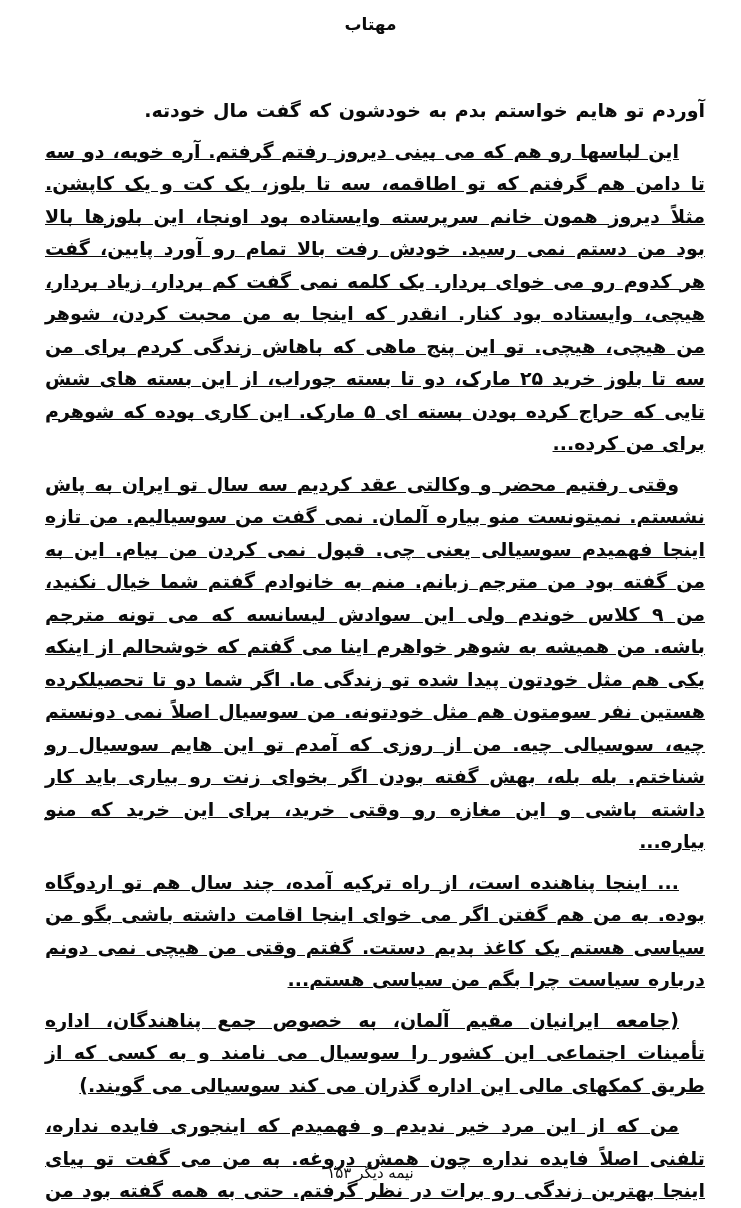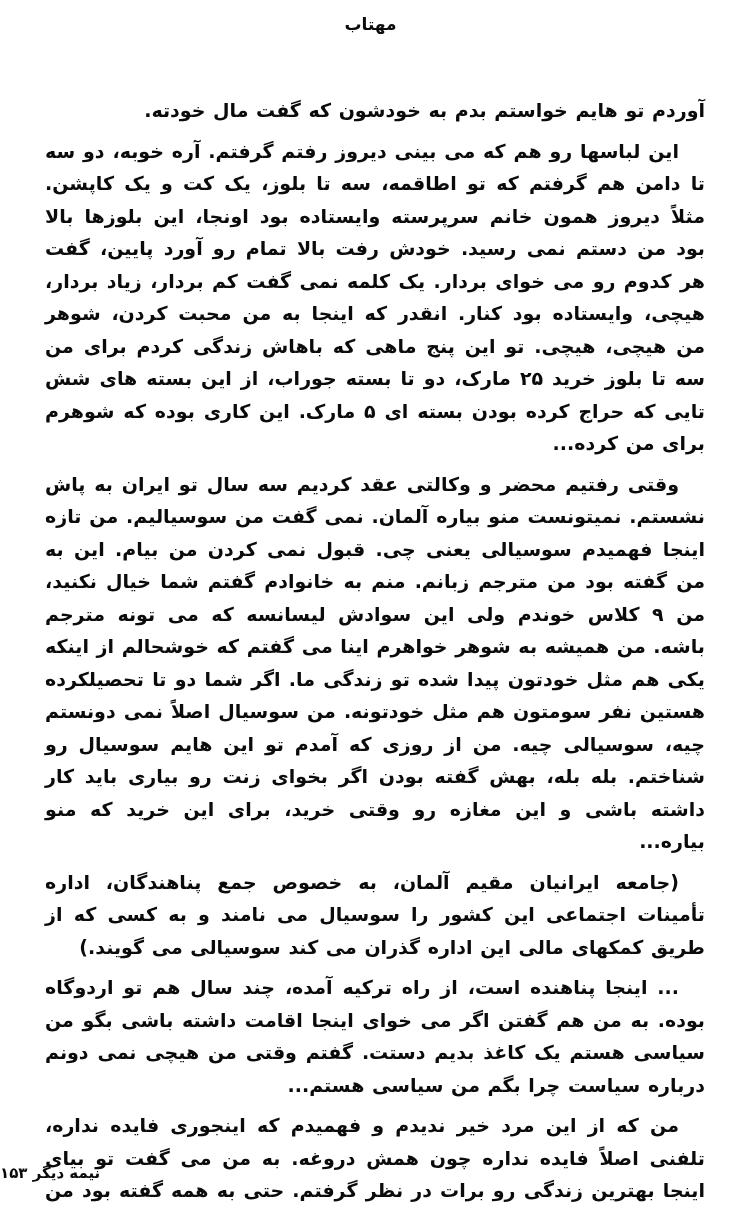--- a/index.html
+++ b/index.html
@@ -47,6 +47,7 @@
   }
   .body-text p.para.indent {
     text-indent: 26px; 
+    text-decoration: underline;
   }
   .page-footer {
     position: absolute;

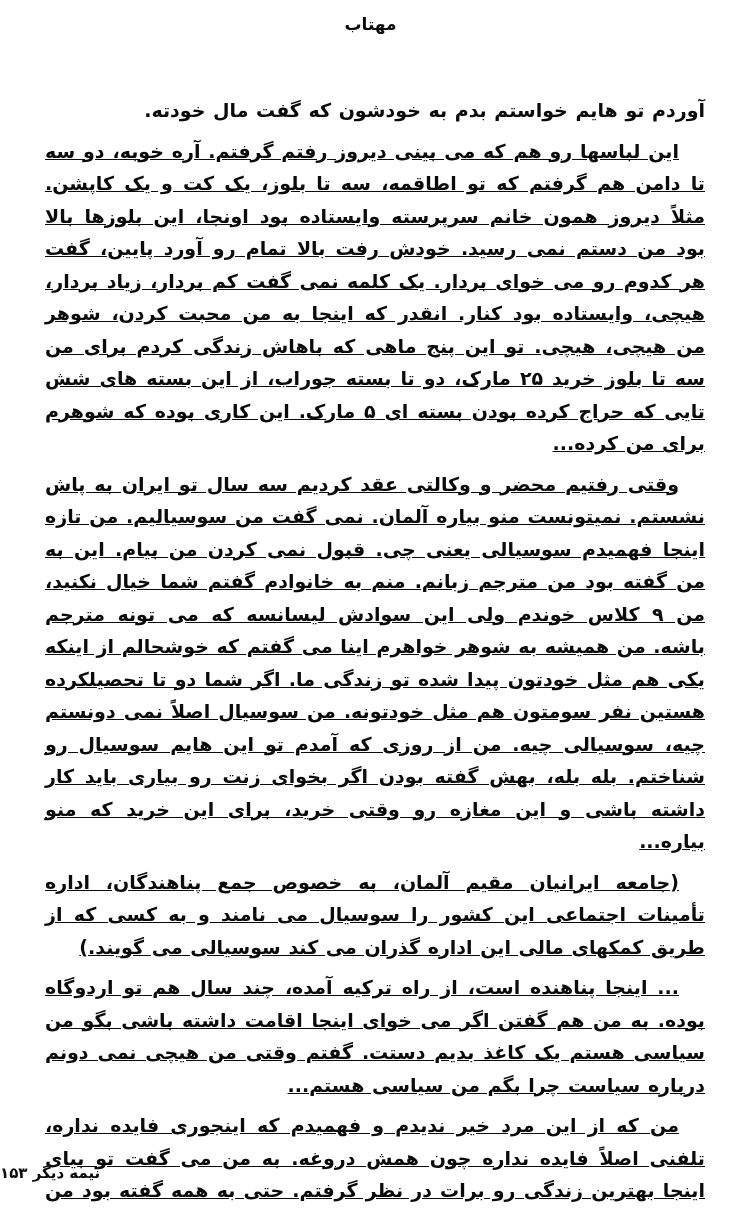--- a/index.html
+++ b/index.html
@@ -70,8 +70,8 @@
       <p class="para">آوردم تو هایم خواستم بدم به خودشون که گفت مال خودته.</p>
       <p class="para indent">این لباسها رو هم که می بینی دیروز رفتم گرفتم. آره خوبه، دو سه تا دامن هم گرفتم که تو اطاقمه، سه تا بلوز، یک کت و یک کاپشن. مثلاً دیروز همون خانم سرپرسته وایستاده بود اونجا، این بلوزها بالا بود من دستم نمی رسید. خودش رفت بالا تمام رو آورد پایین، گفت هر کدوم رو می خوای بردار. یک کلمه نمی گفت کم بردار، زیاد بردار، هیچی، وایستاده بود کنار. انقدر که اینجا به من محبت کردن، شوهر من هیچی، هیچی. تو این پنج ماهی که باهاش زندگی کردم برای من سه تا بلوز خرید ۲۵ مارک، دو تا بسته جوراب، از این بسته های شش تایی که حراج کرده بودن بسته ای ۵ مارک. این کاری بوده که شوهرم برای من کرده...</p>
       <p class="para indent">وقتی رفتیم محضر و وکالتی عقد کردیم سه سال تو ایران به پاش نشستم. نمیتونست منو بیاره آلمان. نمی گفت من سوسیالیم. من تازه اینجا فهمیدم سوسیالی یعنی چی. قبول نمی کردن من بیام. این به من گفته بود من مترجم زبانم. منم به خانوادم گفتم شما خیال نکنید، من ۹ کلاس خوندم ولی این سوادش لیسانسه که می تونه مترجم باشه. من همیشه به شوهر خواهرم اینا می گفتم که خوشحالم از اینکه یکی هم مثل خودتون پیدا شده تو زندگی ما. اگر شما دو تا تحصیلکرده هستین نفر سومتون هم مثل خودتونه. من سوسیال اصلاً نمی دونستم چیه، سوسیالی چیه. من از روزی که آمدم تو این هایم سوسیال رو شناختم. بله بله، بهش گفته بودن اگر بخوای زنت رو بیاری باید کار داشته باشی و این مغازه رو وقتی خرید، برای این خرید که منو بیاره...</p>
+      <p class="para indent">... اینجا پناهنده است، از راه ترکیه آمده، چند سال هم تو اردوگاه بوده. به من هم گفتن اگر می خوای اینجا اقامت داشته باشی بگو من سیاسی هستم یک کاغذ بدیم دستت. گفتم وقتی من هیچی نمی دونم درباره سیاست چرا بگم من سیاسی هستم...</p>
       <p class="para indent">(جامعه ایرانیان مقیم آلمان، به خصوص جمع پناهندگان، اداره تأمینات اجتماعی این کشور را سوسیال می نامند و به کسی که از طریق کمکهای مالی این اداره گذران می کند سوسیالی می گویند.)</p>
-      <p class="para indent">... اینجا پناهنده است، از راه ترکیه آمده، چند سال هم تو اردوگاه بوده. به من هم گفتن اگر می خوای اینجا اقامت داشته باشی بگو من سیاسی هستم یک کاغذ بدیم دستت. گفتم وقتی من هیچی نمی دونم درباره سیاست چرا بگم من سیاسی هستم...</p>
       <p class="para indent">من که از این مرد خیر ندیدم و فهمیدم که اینجوری فایده نداره، تلفنی اصلاً فایده نداره چون همش دروغه. به من می گفت تو بیای اینجا بهترین زندگی رو برات در نظر گرفتم. حتی به همه گفته بود من باشگاه دیدم. من حتی لباس عروسیمو آوردم اینجا، حتی نگاه نکرد ببینه این لباس عروسی آیا وجود داره یا نه. هر چی هم که لباس آوردم جرأت نداشتم بپوشم چون می گفت اجازه نمیدم این لباسها رو بپوشی. من هم تمام لباسها رو گذاشتم تو چمدون. همیشه سعی کردم ساده راه برم. ولی چرا یک</p>
     </div>
 

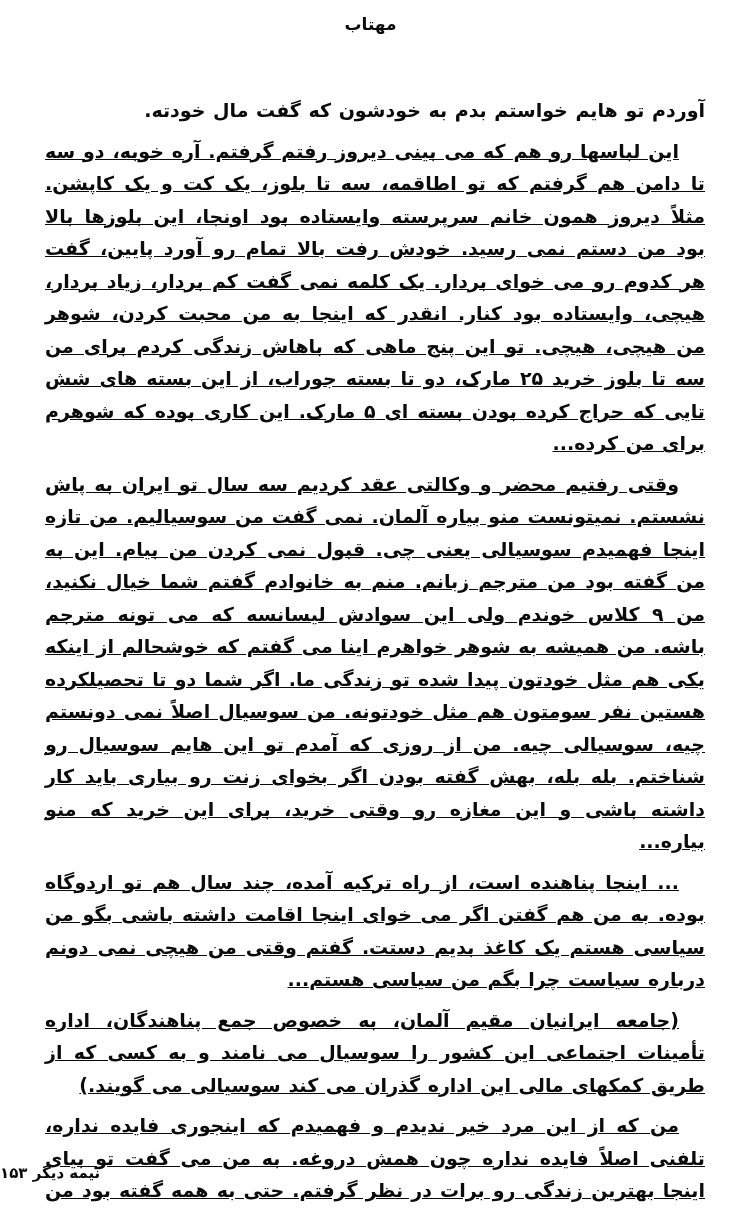--- a/index.html
+++ b/index.html
@@ -54,10 +54,10 @@
     bottom: 26px;
     left: 0;
     right: 0;
-    text-align: left;
+    text-align: center;
     direction: rtl;
     font-size: 15px;
-    font-weight: 700;
+    font-weight: 400;
   }
 </style>
 </head>

